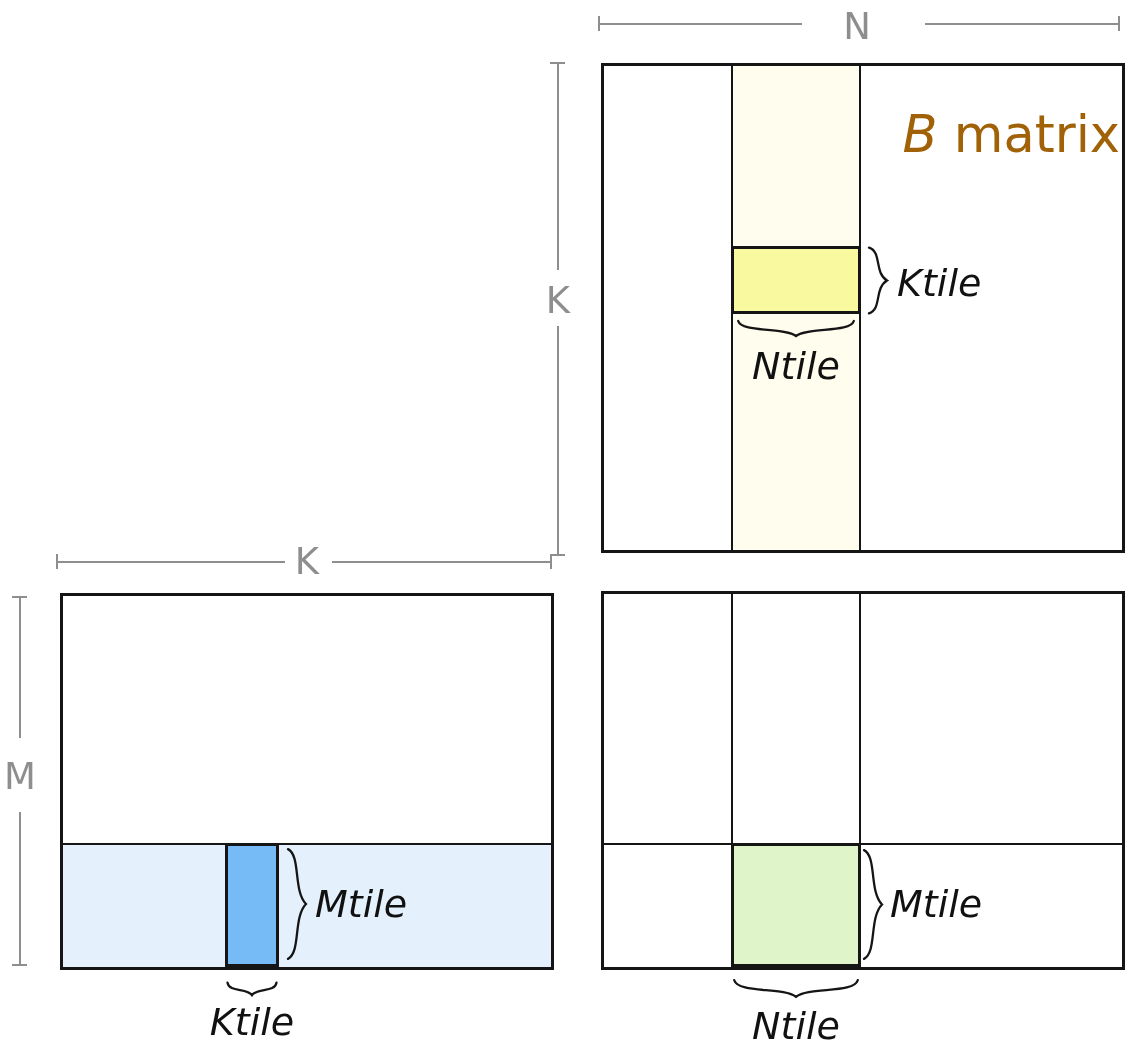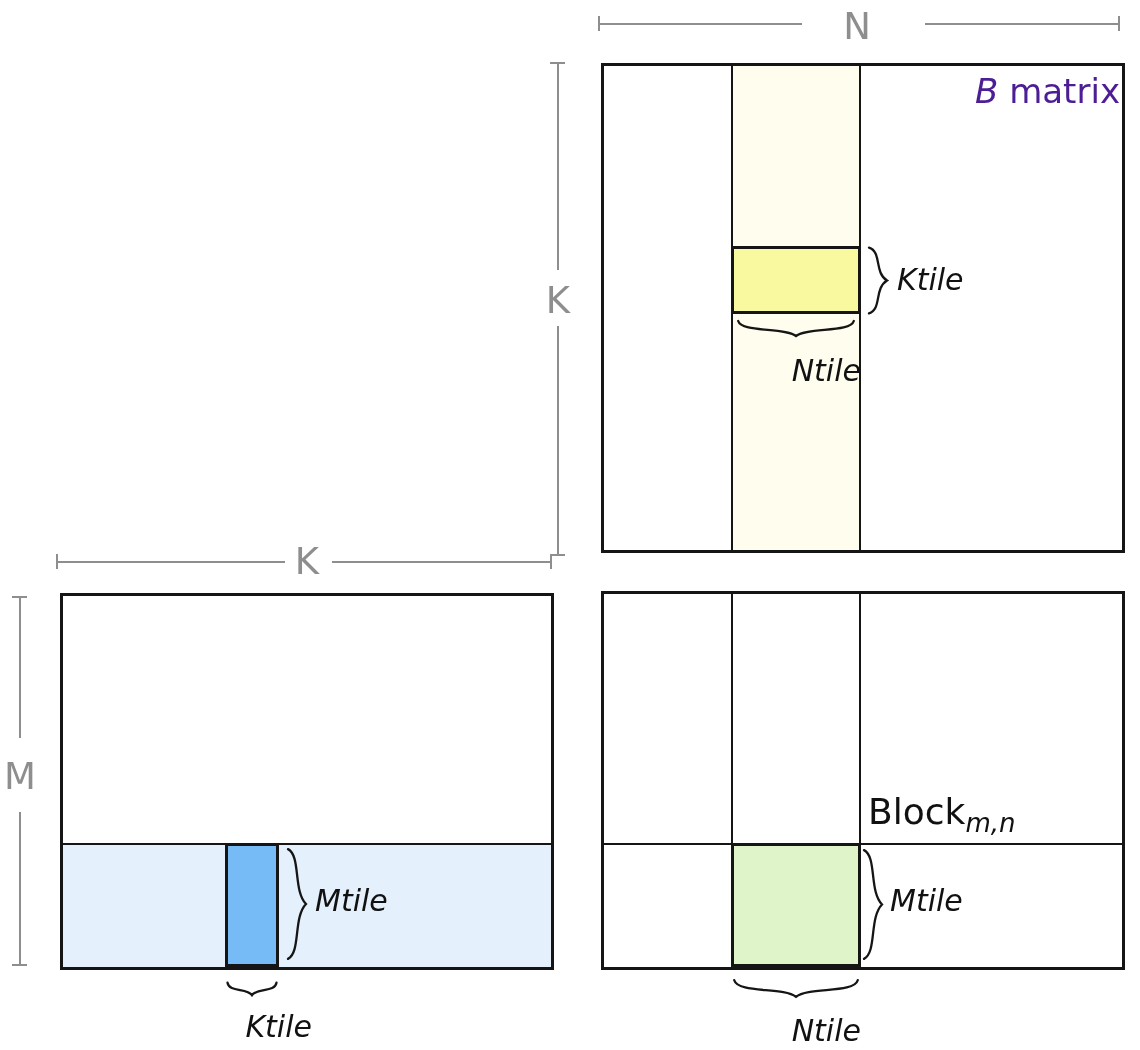--- a/index.html
+++ b/index.html
@@ -15,7 +15,7 @@
   .tile { position:absolute; border:3px solid #151515; box-sizing:border-box; }
   .thin-v { position:absolute; width:2px; background:#151515; }
   .thin-h { position:absolute; height:2px; background:#151515; }
-  .matrix-title { position:absolute; font-size:34px; color:#4c1d95; white-space:pre; line-height:1.05; }
+  .matrix-title { position:absolute; font-size:51px; color:#a16207; white-space:pre; line-height:1.05;margin-top:34px; }
   .it { font-style:italic; }
   .tile-label { position:absolute; font-style:italic; font-size:30px; color:#111111; line-height:1.1; }
   .tile-label.center { text-align:right;margin-top:8px; }

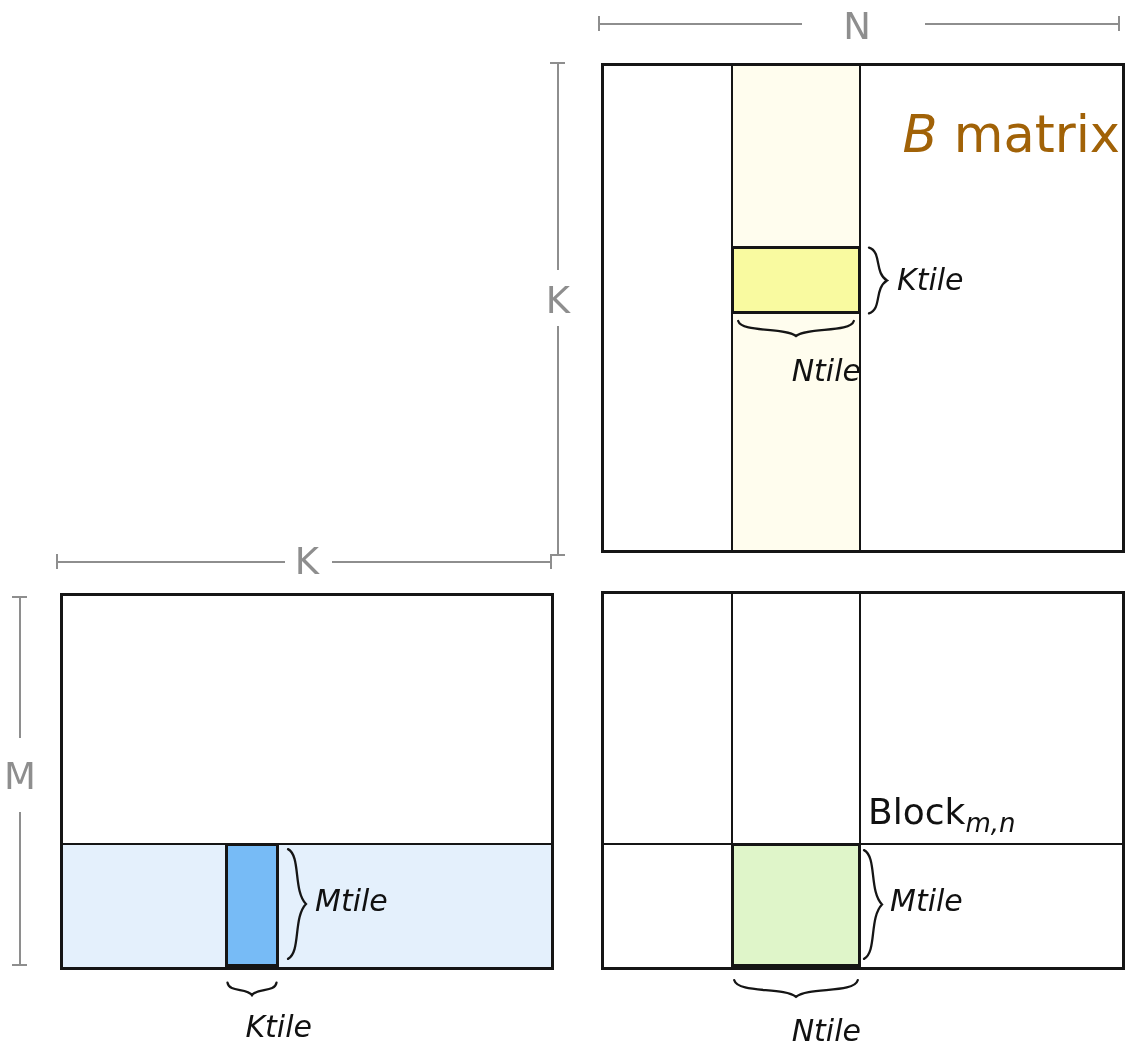--- a/index.html
+++ b/index.html
@@ -17,7 +17,7 @@
   .thin-h { position:absolute; height:2px; background:#151515; }
   .matrix-title { position:absolute; font-size:51px; color:#a16207; white-space:pre; line-height:1.05;margin-top:34px; }
   .it { font-style:italic; }
-  .tile-label { position:absolute; font-style:italic; font-size:30px; color:#111111; line-height:1.1; }
+  .tile-label { position:absolute; font-style:italic; font-size:38px; color:#111111; line-height:1.1; }
   .tile-label.center { text-align:right;margin-top:8px; }
   .block-label { position:absolute; font-size:36px; color:#111111; line-height:1.1; }
   .block-label sub { font-style:italic; font-size:26px; vertical-align:-8px; line-height:0; }

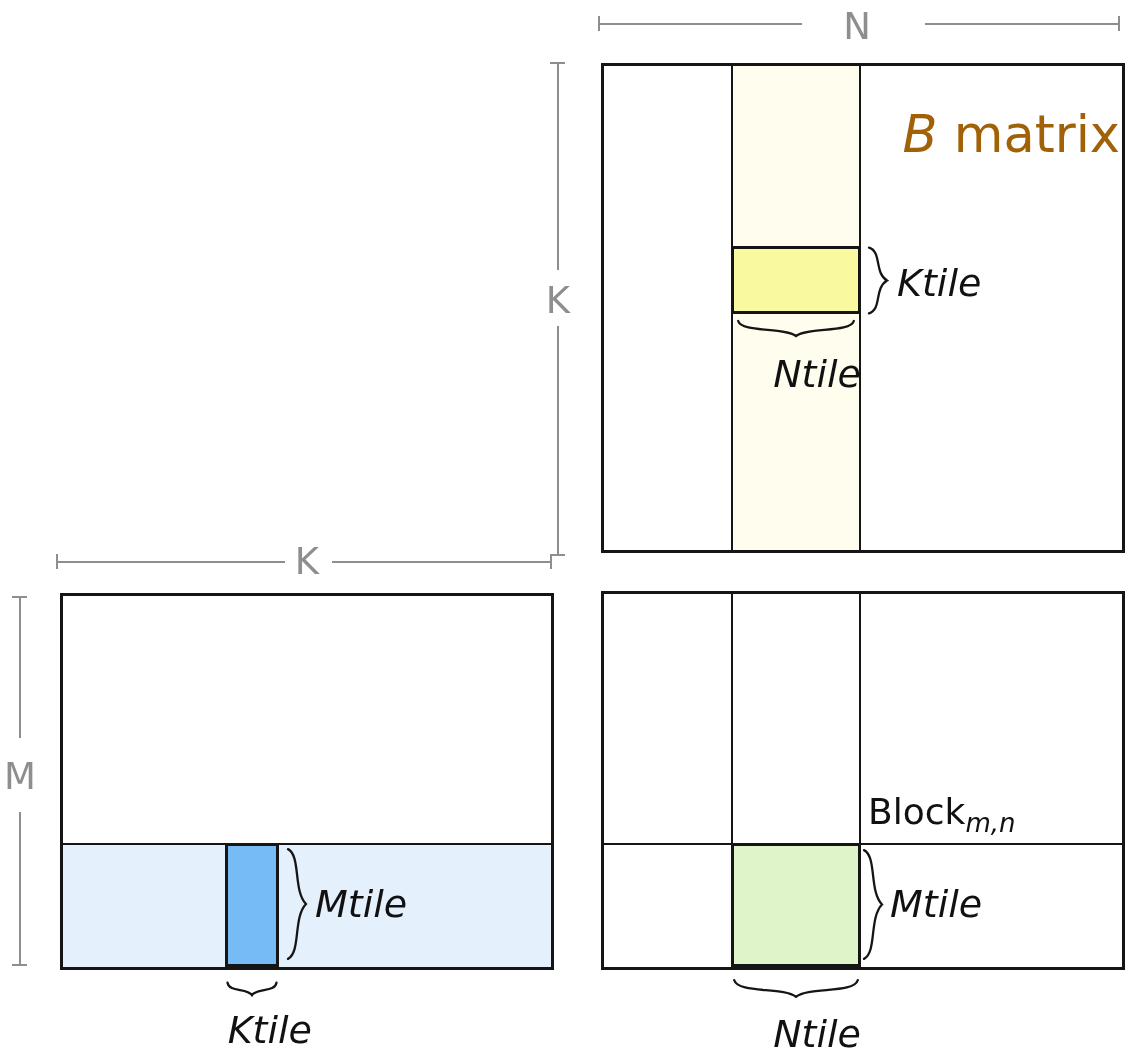--- a/index.html
+++ b/index.html
@@ -18,7 +18,7 @@
   .matrix-title { position:absolute; font-size:51px; color:#a16207; white-space:pre; line-height:1.05;margin-top:34px; }
   .it { font-style:italic; }
   .tile-label { position:absolute; font-style:italic; font-size:38px; color:#111111; line-height:1.1; }
-  .tile-label.center { text-align:right;margin-top:8px; }
+  .tile-label.center { text-align:center; }
   .block-label { position:absolute; font-size:36px; color:#111111; line-height:1.1; }
   .block-label sub { font-style:italic; font-size:26px; vertical-align:-8px; line-height:0; }
   svg.brace { position:absolute; overflow:visible; }

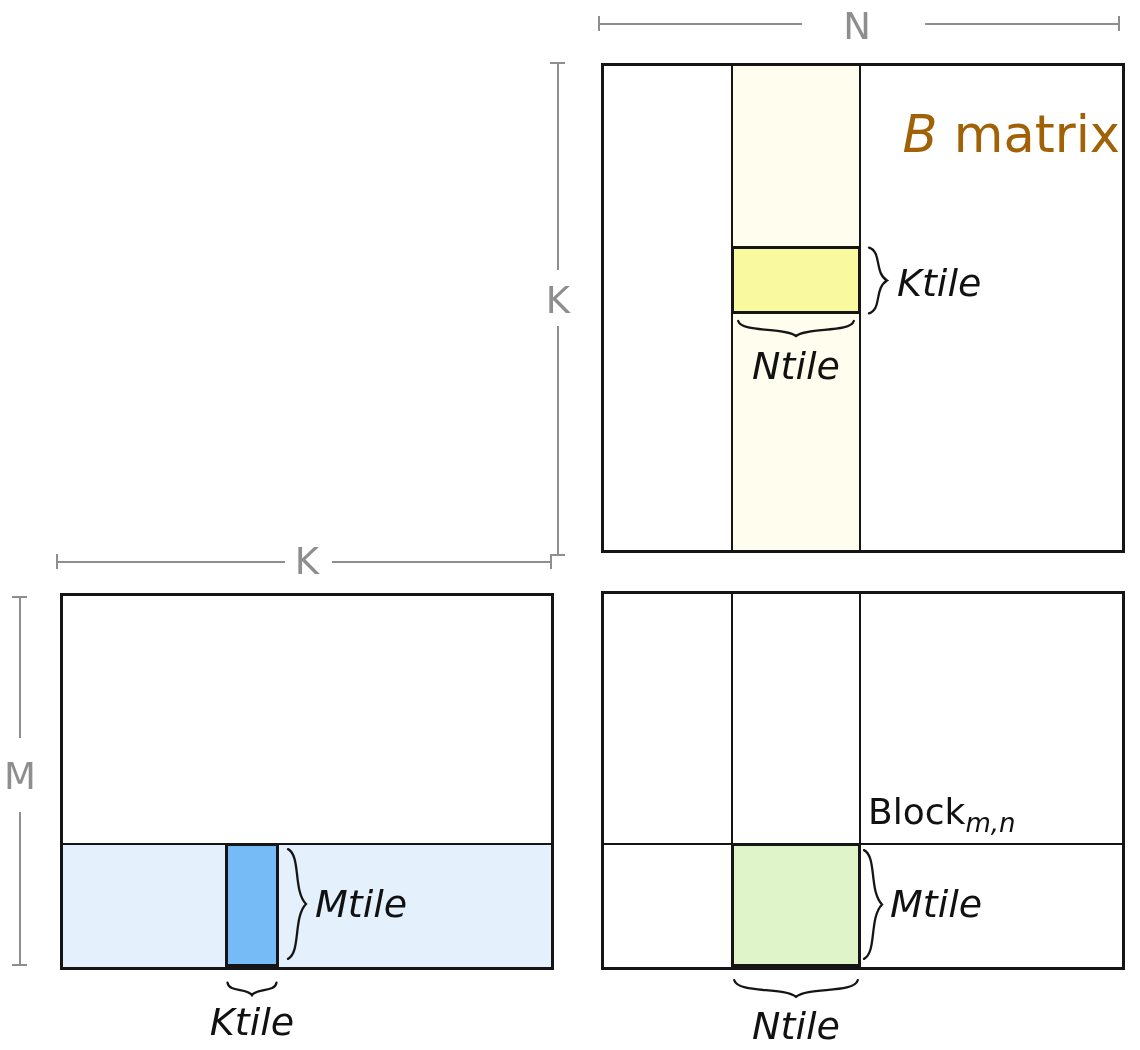--- a/index.html
+++ b/index.html
@@ -84,7 +84,6 @@
   <div class="thin-v" style="left:859px;top:594px;height:373px"></div>
   <div class="thin-h" style="left:604px;top:843px;width:518px"></div>
   <div class="tile" style="left: 731px; top: 843px; width: 130px; height: 124px; background-color: rgb(223, 245, 201);"></div>
-  <div class="block-label" style="left:868px;top:792px"><span>Block</span><sub>m,n</sub></div>
   <svg class="brace" style="left:863px;top:849px" width="20" height="111" viewBox="0 0 20 100" preserveAspectRatio="none">
       <path d="M1,1 C14,7 6,38 19,50 C6,62 14,93 1,99"></path>
     </svg>

